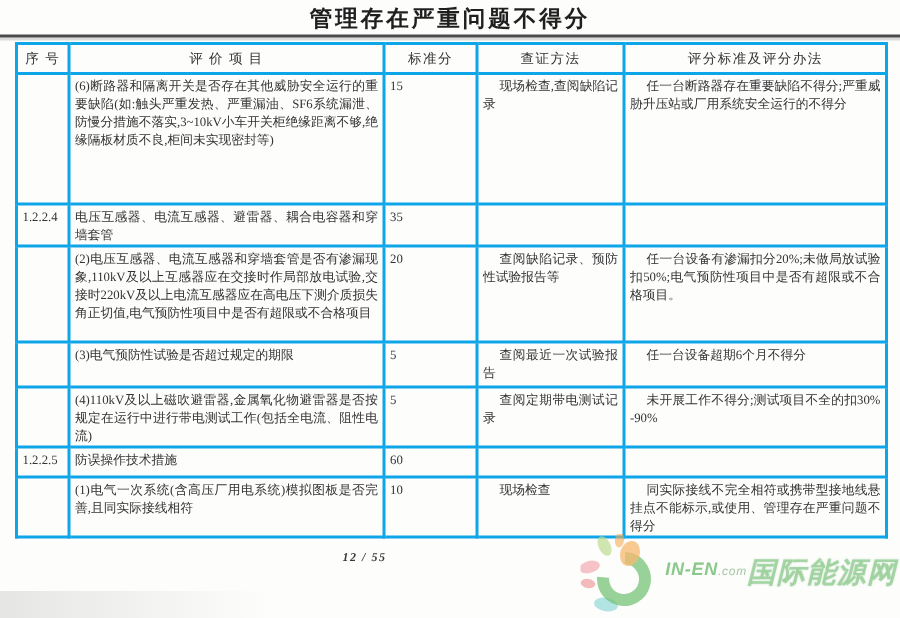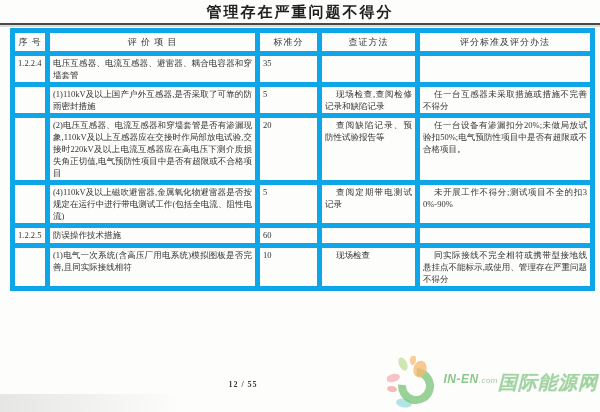--- a/index.html
+++ b/index.html
@@ -31,7 +31,7 @@
     background:transparent;
   }
   table.eval th, table.eval td{
-    border:5px solid #0ea5e9;
+    border:2px solid #0ea5e9;
     font-size:8.5px;
     line-height:12px;
     padding:1px 3px;

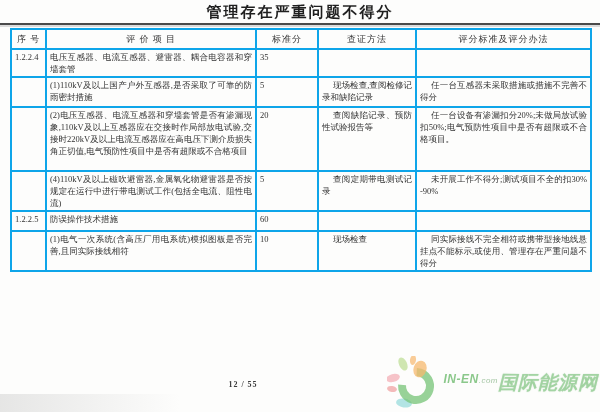--- a/index.html
+++ b/index.html
@@ -120,6 +120,13 @@
       </tr>
     </thead>
     <tbody>
+        <tr style="height: 87px;">
+          <td class="c-no"></td>
+          <td class="c-item">(6)断路器和隔离开关是否存在其他威胁安全运行的重要缺陷(如:触头严重发热、严重漏油、SF6系统漏泄、防慢分措施不落实,3~10kV小车开关柜绝缘距离不够,绝缘隔板材质不良,柜间未实现密封等)</td>
+          <td class="c-score">15</td>
+          <td class="c-method">现场检查,查阅缺陷记录</td>
+          <td class="c-criteria">任一台断路器存在重要缺陷不得分;严重威胁升压站或厂用系统安全运行的不得分</td>
+        </tr>
         <tr style="height: 25px;">
           <td class="c-no">1.2.2.4</td>
           <td class="c-item">电压互感器、电流互感器、避雷器、耦合电容器和穿墙套管</td>

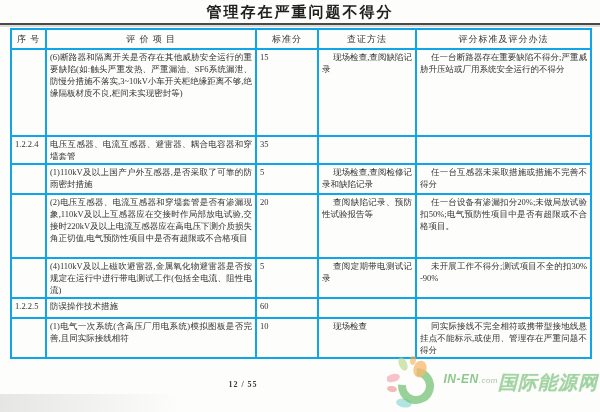--- a/index.html
+++ b/index.html
@@ -134,13 +134,6 @@
           <td class="c-method"></td>
           <td class="c-criteria"></td>
         </tr>
-        <tr style="height: 30px;">
-          <td class="c-no"></td>
-          <td class="c-item">(1)110kV及以上国产户外互感器,是否采取了可靠的防雨密封措施</td>
-          <td class="c-score">5</td>
-          <td class="c-method">现场检查,查阅检修记录和缺陷记录</td>
-          <td class="c-criteria">任一台互感器未采取措施或措施不完善不得分</td>
-        </tr>
         <tr style="height: 64px;">
           <td class="c-no"></td>
           <td class="c-item">(2)电压互感器、电流互感器和穿墙套管是否有渗漏现象,110kV及以上互感器应在交接时作局部放电试验,交接时220kV及以上电流互感器应在高电压下测介质损失角正切值,电气预防性项目中是否有超限或不合格项目</td>

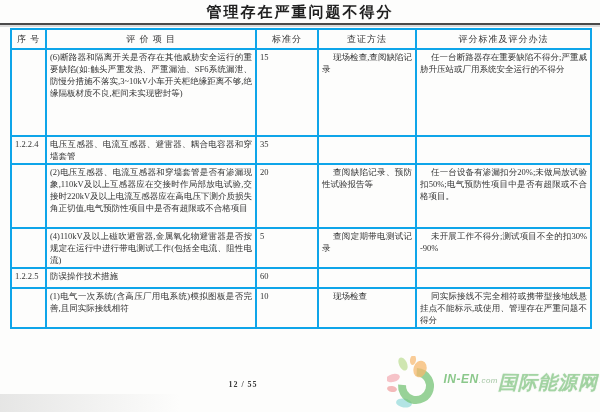--- a/index.html
+++ b/index.html
@@ -141,6 +141,13 @@
           <td class="c-method">查阅缺陷记录、预防性试验报告等</td>
           <td class="c-criteria">任一台设备有渗漏扣分20%;未做局放试验扣50%;电气预防性项目中是否有超限或不合格项目。</td>
         </tr>
+        <tr style="height: 30px;">
+          <td class="c-no"></td>
+          <td class="c-item">(3)电气预防性试验是否超过规定的期限</td>
+          <td class="c-score">5</td>
+          <td class="c-method">查阅最近一次试验报告</td>
+          <td class="c-criteria">任一台设备超期6个月不得分</td>
+        </tr>
         <tr style="height: 36px; padding-left: 32px;">
           <td class="c-no"></td>
           <td class="c-item">(4)110kV及以上磁吹避雷器,金属氧化物避雷器是否按规定在运行中进行带电测试工作(包括全电流、阻性电流)</td>

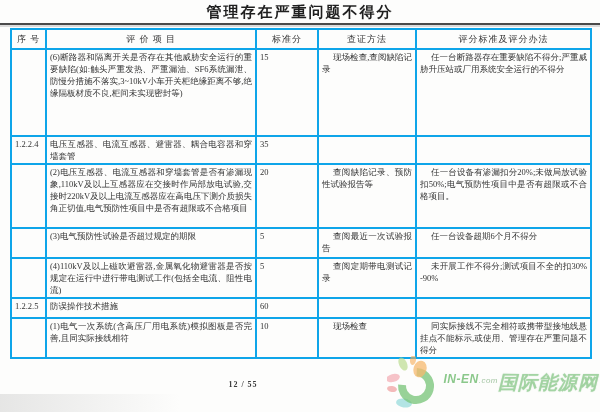--- a/index.html
+++ b/index.html
@@ -58,11 +58,12 @@
     text-indent:1.3em;
   }
   .pagenum{
-    position:absolute;top:380px;left:0;width:486px;
+    position:absolute;top:367px;left:0;width:486px;
     text-align:center;
     font-size:8px;font-weight:bold;
     letter-spacing:1px;
     color:#3a3a3a;
+    font-style:italic;
   }
   .scan-smudge{
     position:absolute;left:0;top:394px;width:180px;height:18px;

